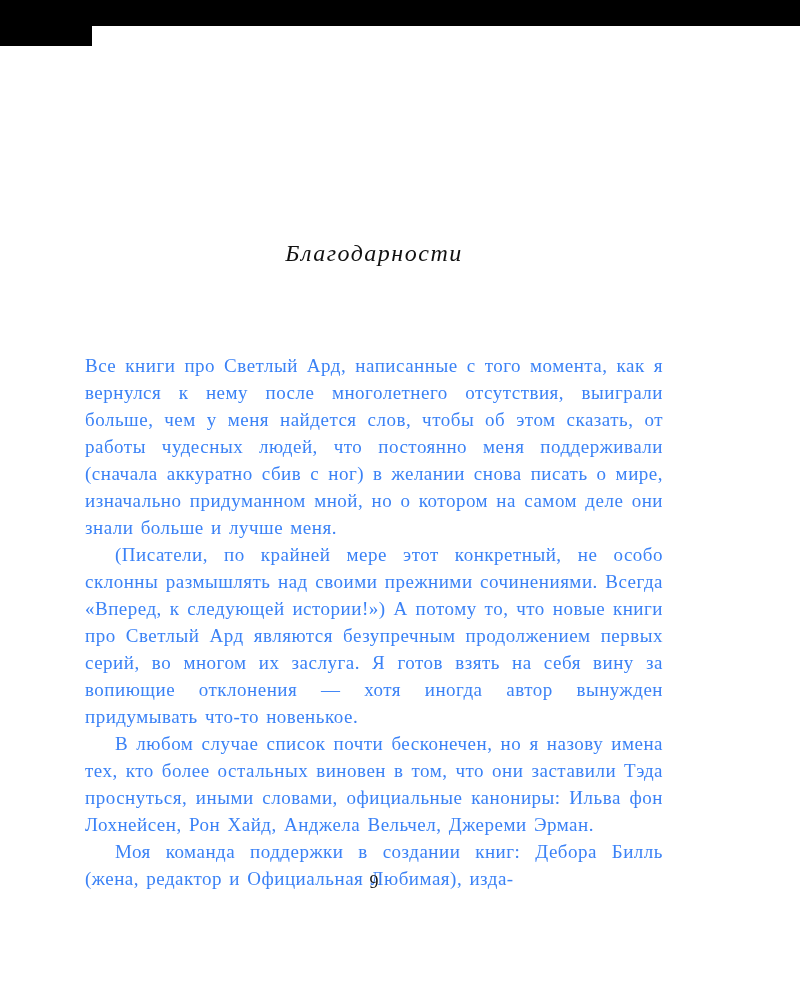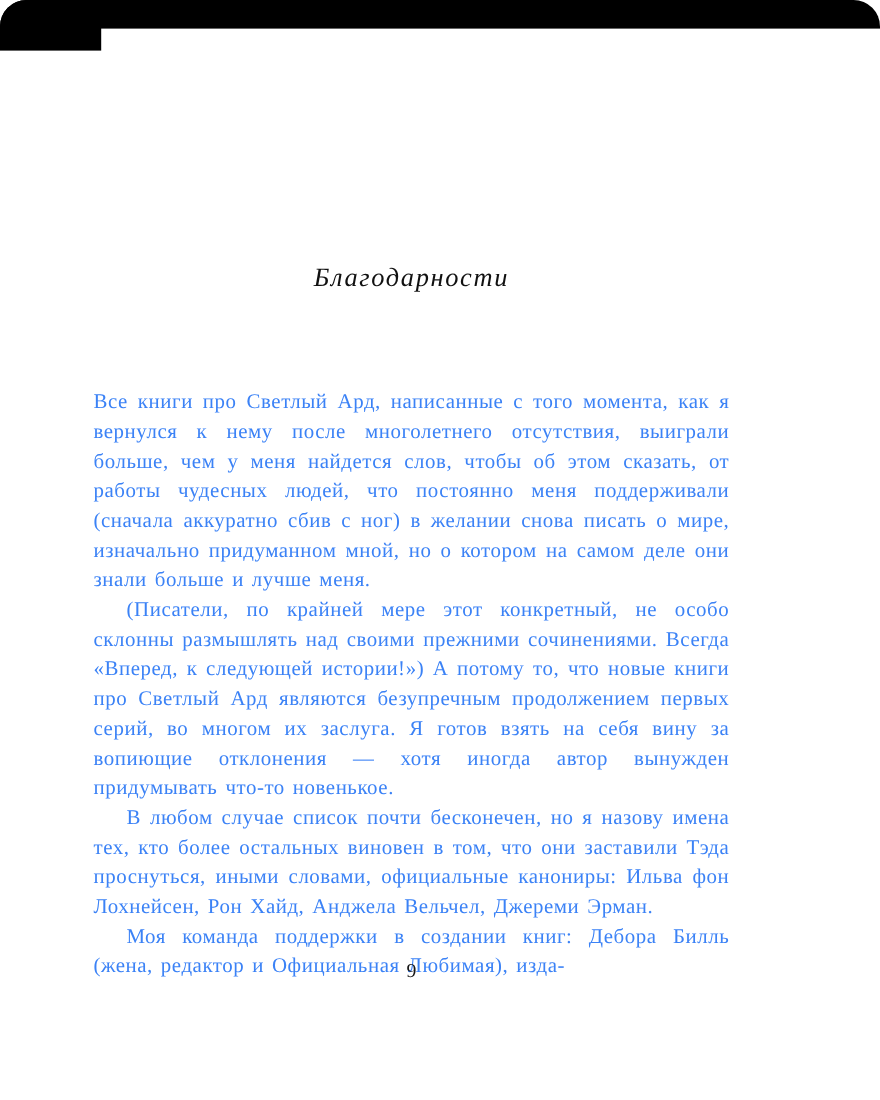--- a/index.html
+++ b/index.html
@@ -15,7 +15,6 @@
     overflow: hidden;
     font-family: "Liberation Serif", "DejaVu Serif", serif;
     color: #1a1a1a;
-    border-radius: 24px;
   }
   
   .scan-bar-top {

